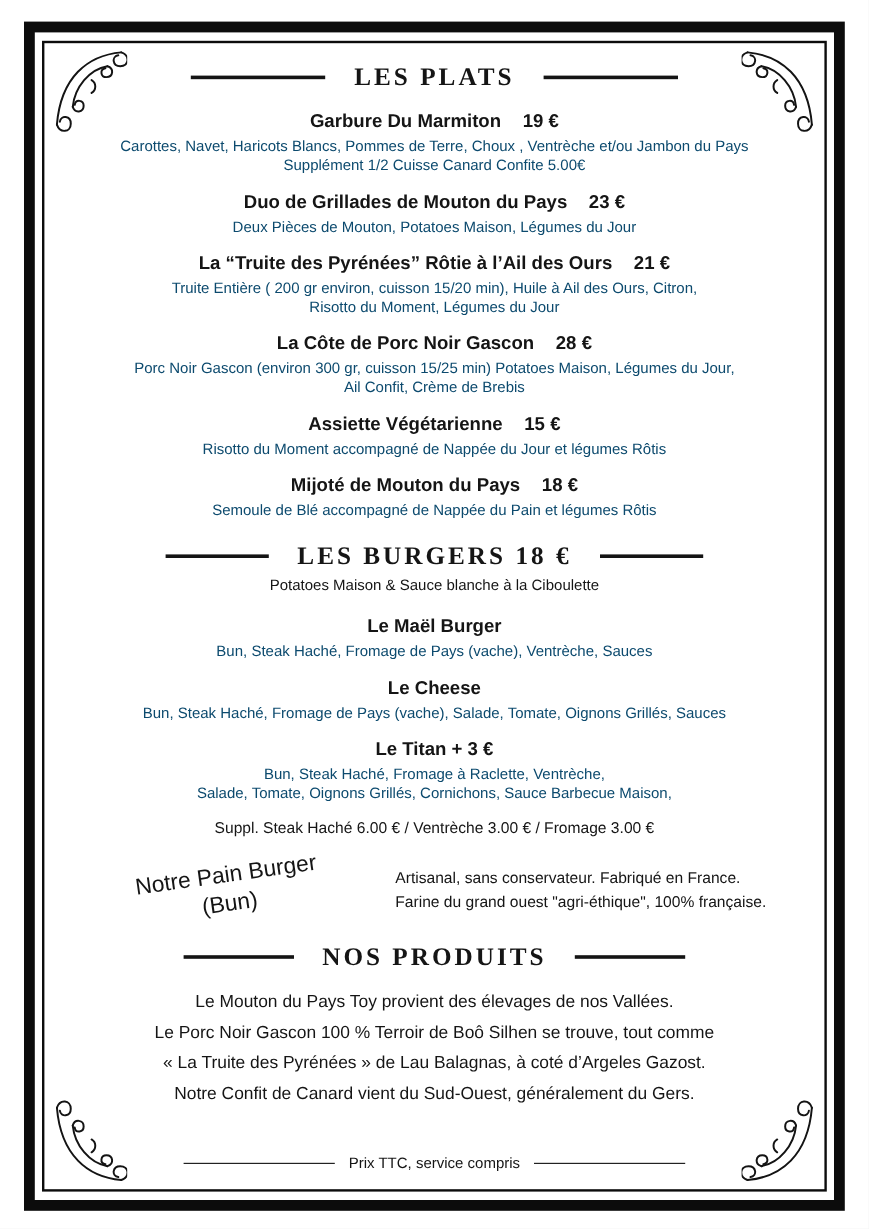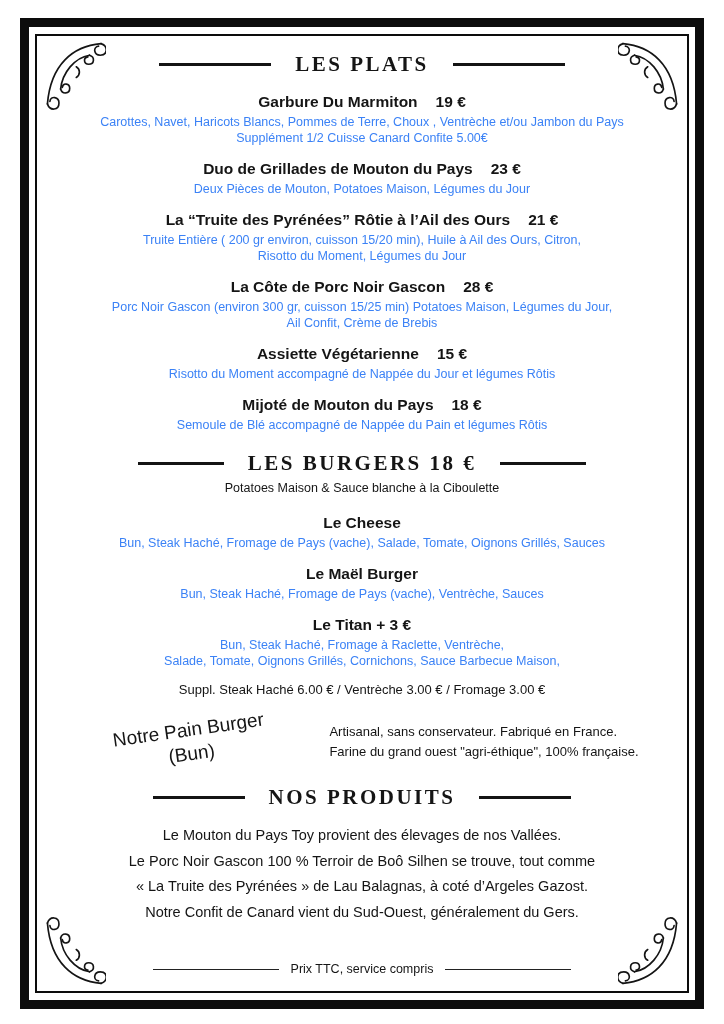--- a/index.html
+++ b/index.html
@@ -61,7 +61,7 @@
   .menu-item { margin-bottom: 13px; }
   .item-title { font-size: 15.5px; font-weight: bold; line-height: 19px; margin-bottom: 3px; }
   .item-price { margin-left: 18px; }
-  .item-desc { font-size: 12.5px; line-height: 16px; color: #3b82f6; }
+  .item-desc { font-size: 12.5px; line-height: 16px; color: #0c4a6e; }
 
   .row-burgers { margin-top: 18px; margin-bottom: 4px; }
   .burgers-subtitle { font-size: 12.5px; line-height: 16px; margin-bottom: 17px; }

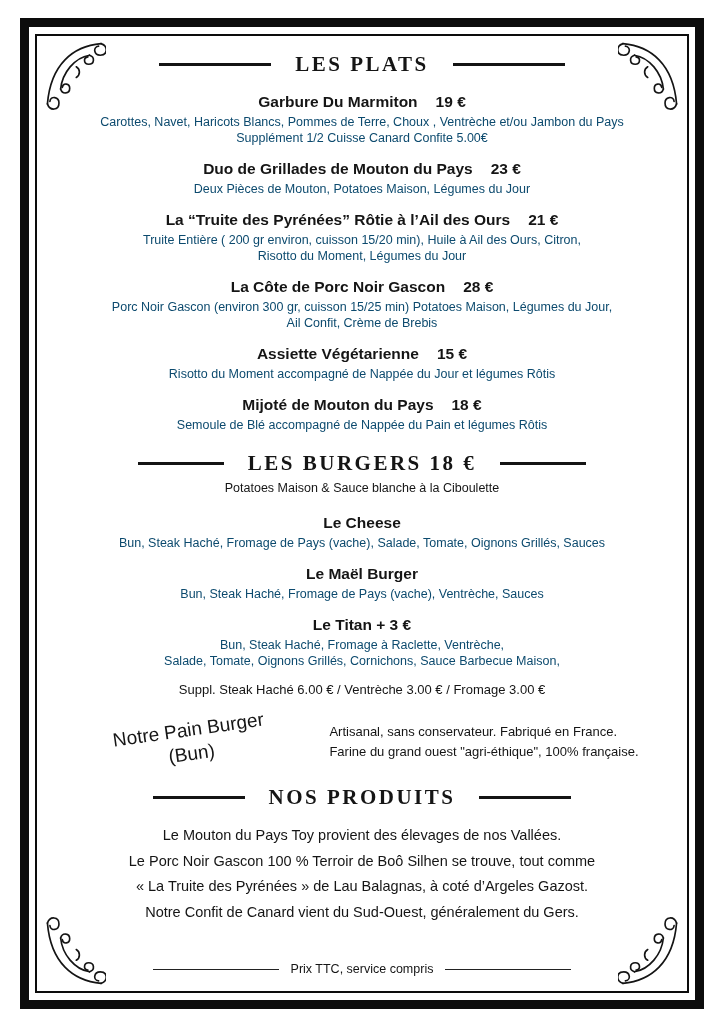--- a/index.html
+++ b/index.html
@@ -213,16 +213,16 @@
 
     <div class="menu-item">
       <div class="item-title">
+        <span class="item-name">Le Maël Burger</span>
+      </div>
+      <div class="item-desc">Bun, Steak Haché,  Fromage de Pays (vache), Ventrèche, Sauces</div>
+    </div>
+
+    <div class="menu-item">
+      <div class="item-title">
         <span class="item-name">Le Cheese</span>
       </div>
       <div class="item-desc">Bun, Steak Haché, Fromage de Pays (vache), Salade, Tomate, Oignons Grillés, Sauces</div>
-    </div>
-
-    <div class="menu-item">
-      <div class="item-title">
-        <span class="item-name">Le Maël Burger</span>
-      </div>
-      <div class="item-desc">Bun, Steak Haché,  Fromage de Pays (vache), Ventrèche, Sauces</div>
     </div>
 
     <div class="menu-item">

